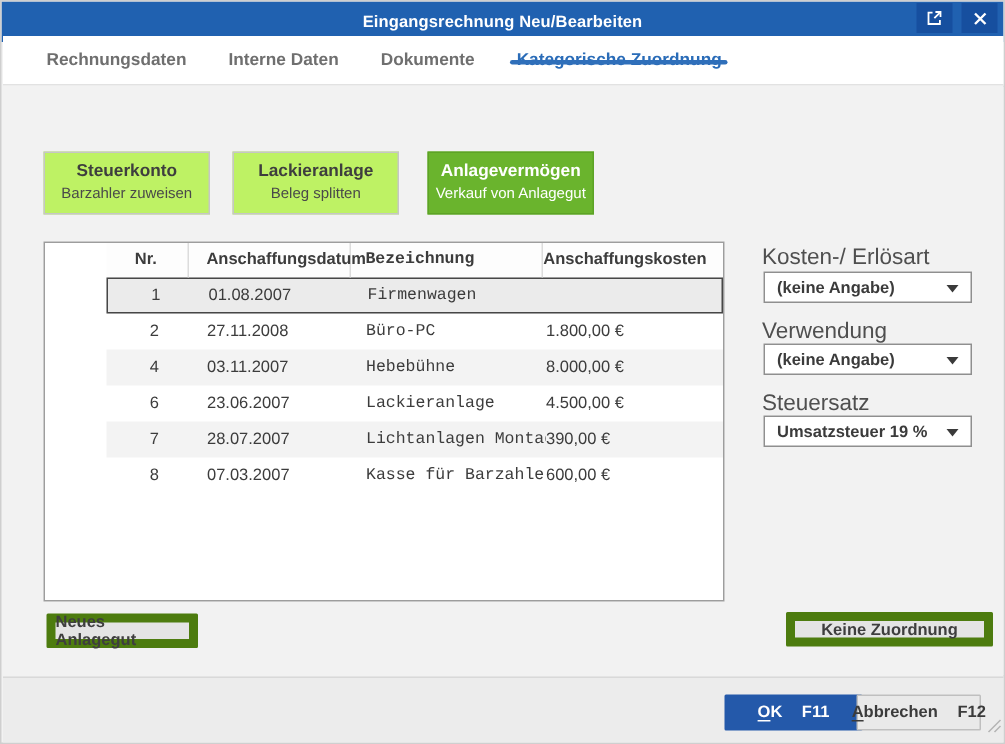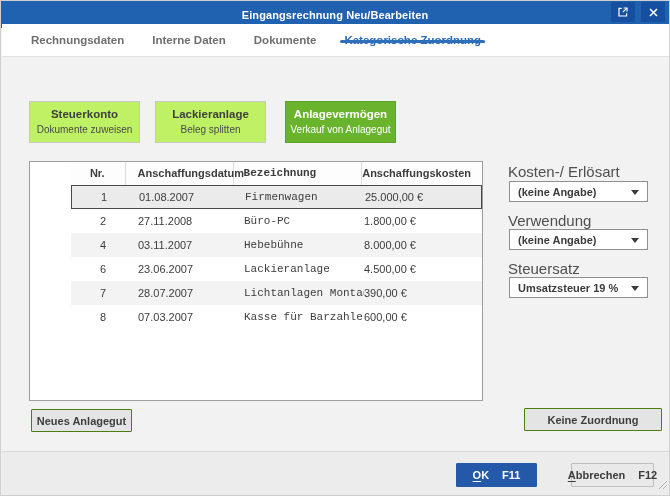--- a/index.html
+++ b/index.html
@@ -128,7 +128,7 @@
     <div class="cards">
       <div class="card gap1">
         <div class="c-title">Steuerkonto</div>
-        <div class="c-sub">Dokumente zuweisen</div>
+        <div class="c-sub">Barzahler zuweisen</div>
       </div>
       <div class="card gap2">
         <div class="c-title">Lackieranlage</div>

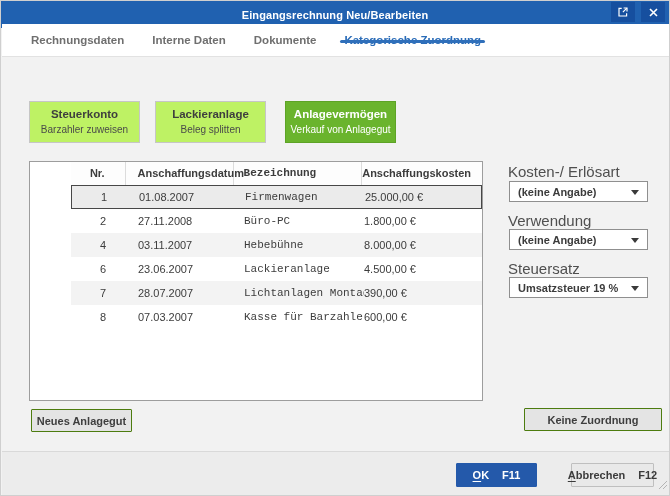--- a/index.html
+++ b/index.html
@@ -152,7 +152,6 @@
           <div class="td col-nr">1</div>
           <div class="td col-datum">01.08.2007</div>
           <div class="td col-bez">Firmenwagen</div>
-          <div class="td col-kosten">25.000,00 €</div>
         </div>
         <div class="trow">
           <div class="td col-nr">2</div>

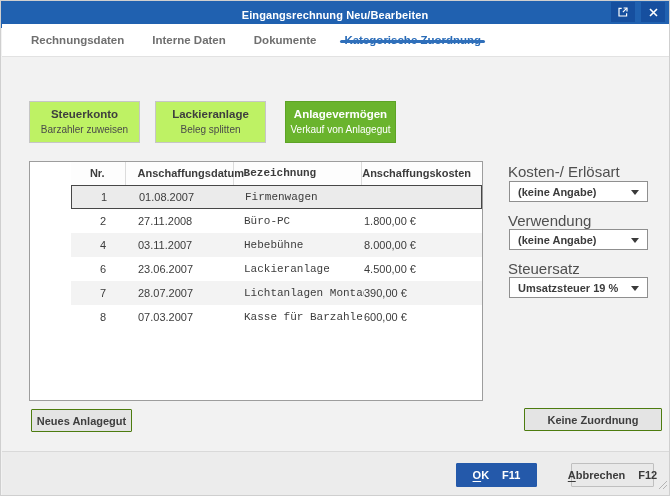--- a/index.html
+++ b/index.html
@@ -70,7 +70,7 @@
   .lab3{top:97px;} .sel3{top:113px;}
 
   
-  .gbtn{position:absolute;height:23px;background:#e4e4e4;border:1px solid #4d7c0f;
+  .gbtn{position:absolute;height:23px;background:#e4e4e4;border:6px solid #4d7c0f;
         box-sizing:border-box;display:flex;align-items:center;justify-content:center;
         font-size:11px;font-weight:600;color:#3e3e3e;cursor:pointer;border-radius:1px;}
   .btn-neu{left:29px;top:351px;width:101px;}

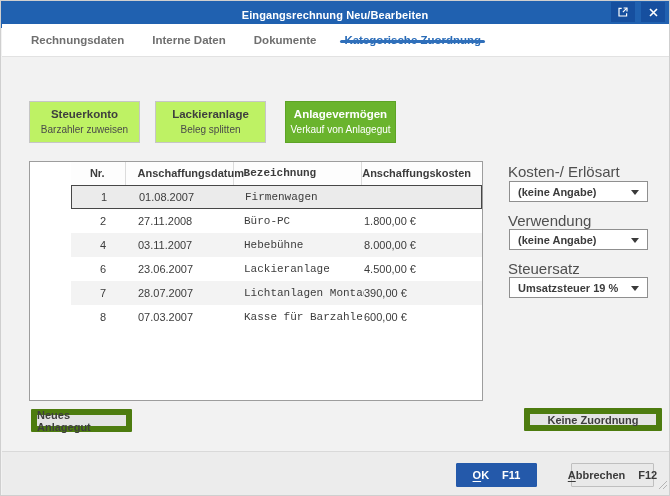--- a/index.html
+++ b/index.html
@@ -82,7 +82,7 @@
   .fbtn{position:absolute;top:11px;height:24px;box-sizing:border-box;display:flex;
         align-items:center;justify-content:center;font-size:11px;font-weight:600;
         cursor:pointer;border-radius:1px;}
-  .btn-ok{left:454px;width:81px;background:#2459aa;color:#fff;border:1px solid #2459aa;}
+  .btn-ok{left:481px;width:92px;background:#2459aa;color:#fff;border:1px solid #2459aa;}
   .btn-cancel{left:569px;width:83px;background:#e9e9e9;color:#3b3b3b;border:1px solid #bfbfbf;}
   .fbtn .u{text-decoration:underline;text-underline-offset:2px;}
   .fbtn .key{margin-left:13px;}

